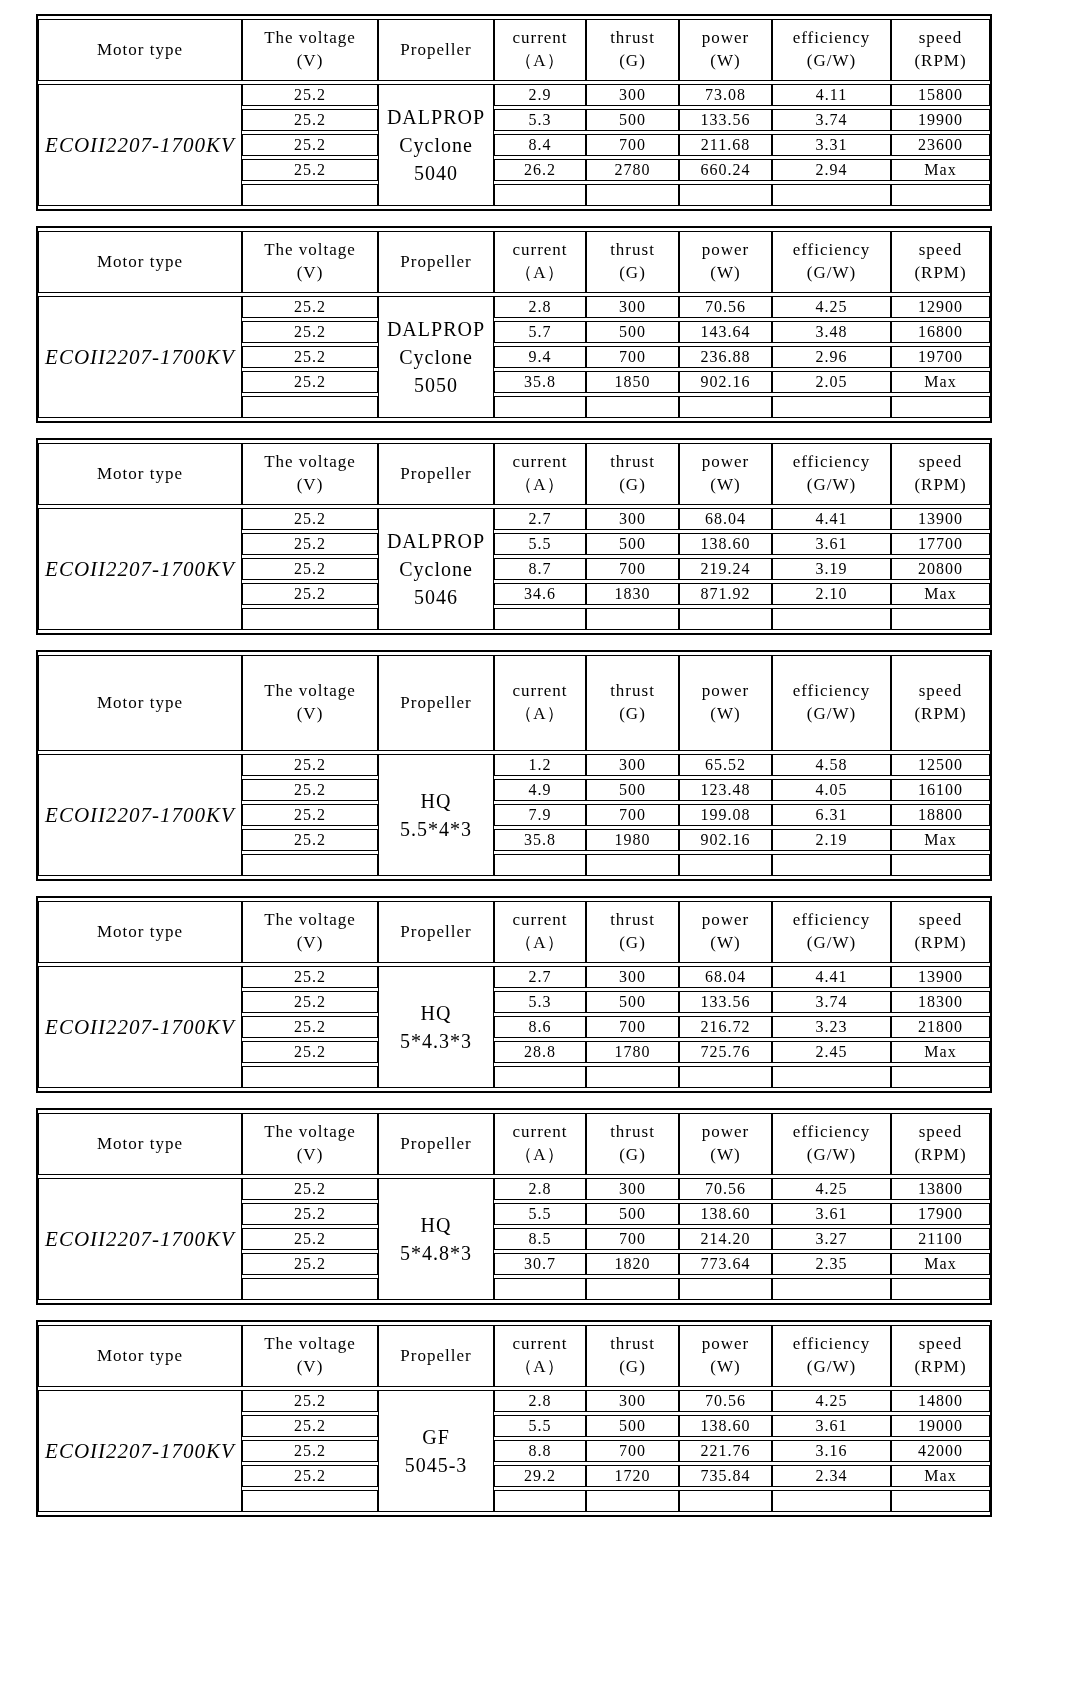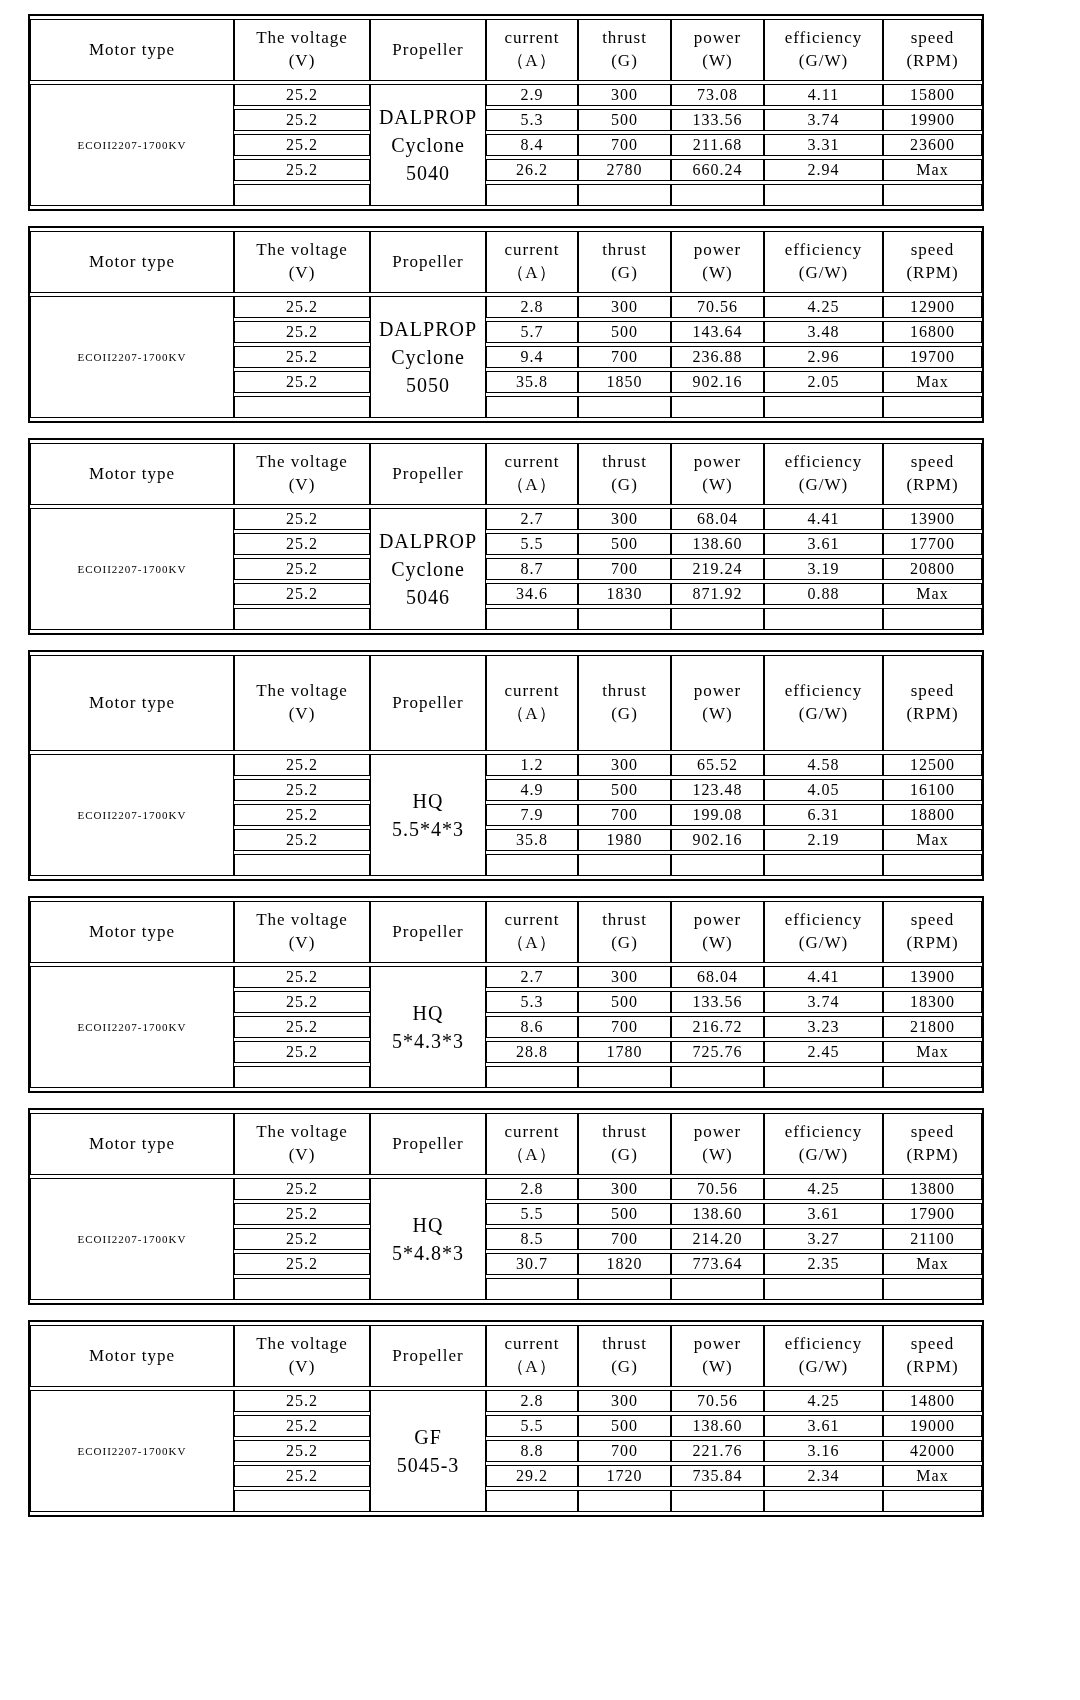--- a/index.html
+++ b/index.html
@@ -11,7 +11,7 @@
     color: #000000;
     font-family: "Liberation Serif", "DejaVu Serif", serif;
   }
-  .sheet { padding: 14px 8px 0 28px; }
+  .sheet { padding: 14px 8px 0 28px; margin-left: 8px; }
 
   table.spec {
     width: 952px;

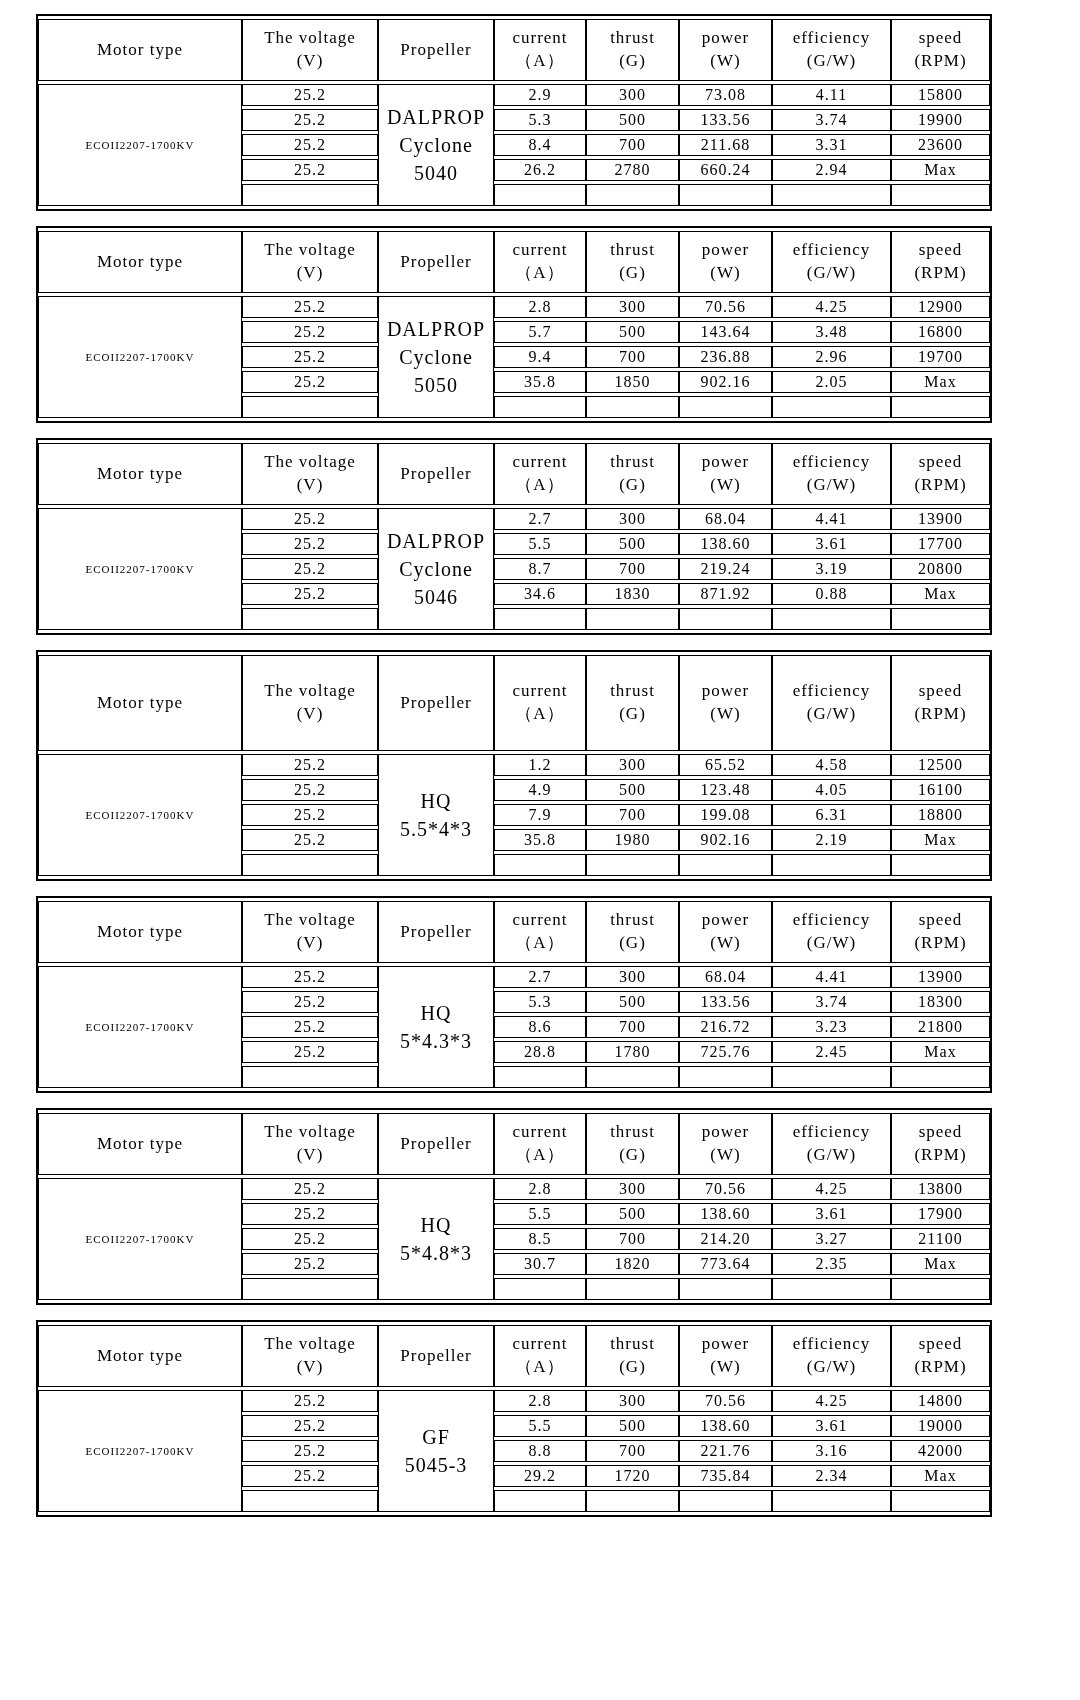--- a/index.html
+++ b/index.html
@@ -38,7 +38,7 @@
 
   th .hl, th .hu { display: block; line-height: 1.35; }
 
-  td.motor { font-size: 11px; }
+  td.motor { font-size: 21px; font-style: italic; }
   td.prop  { font-size: 20px; }
   td.prop div { line-height: 1.4; }
 

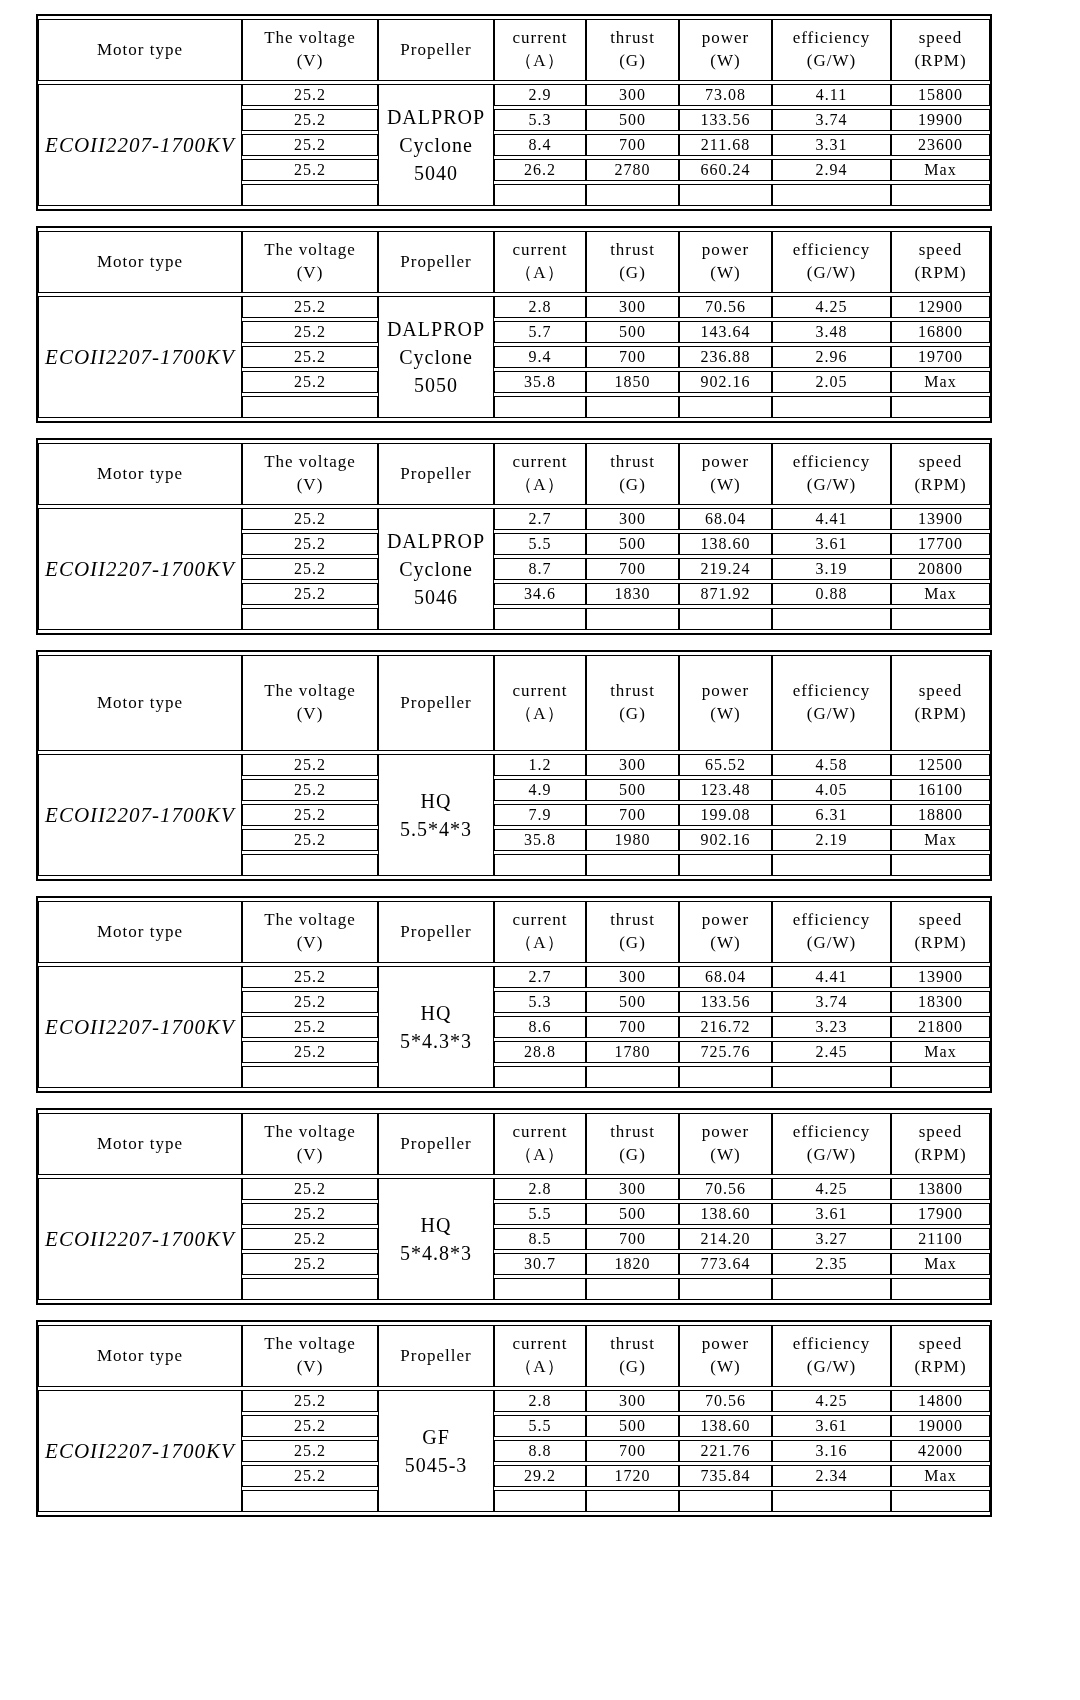--- a/index.html
+++ b/index.html
@@ -326,7 +326,7 @@
         <td>34.6</td>
         <td>1830</td>
         <td>871.92</td>
-        <td>0.88</td>
+        <td>2.10</td>
         <td>Max</td>
       </tr>
       <tr>

